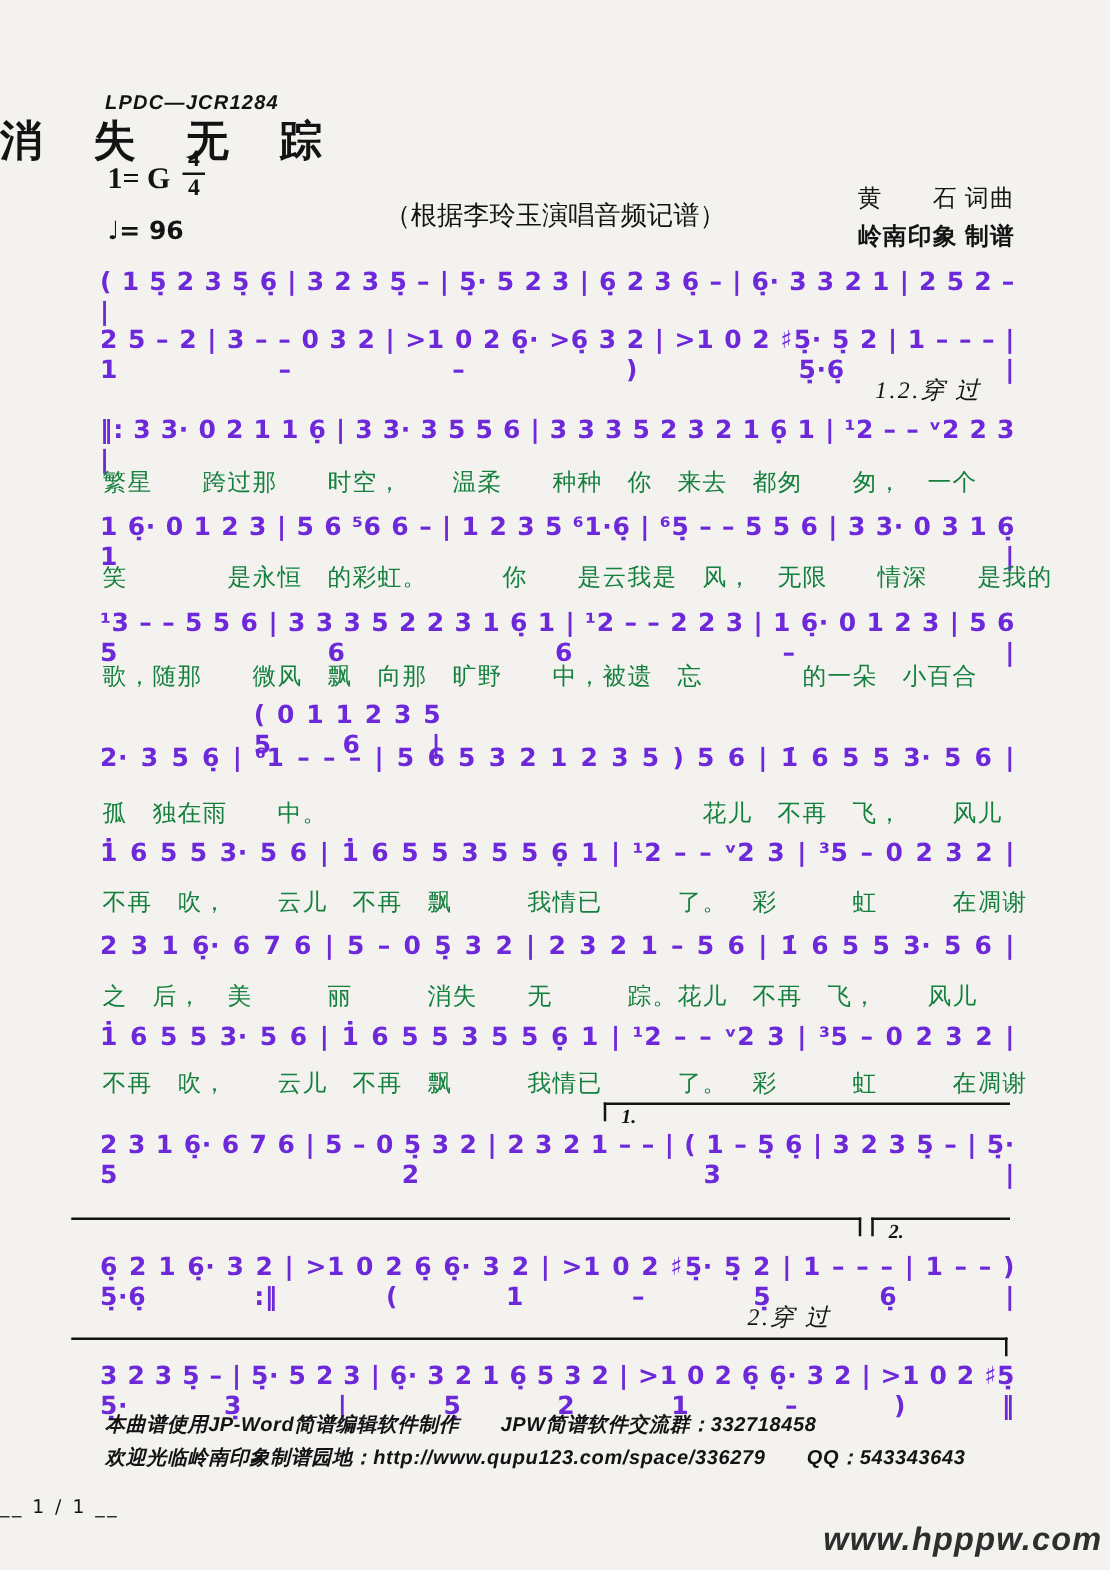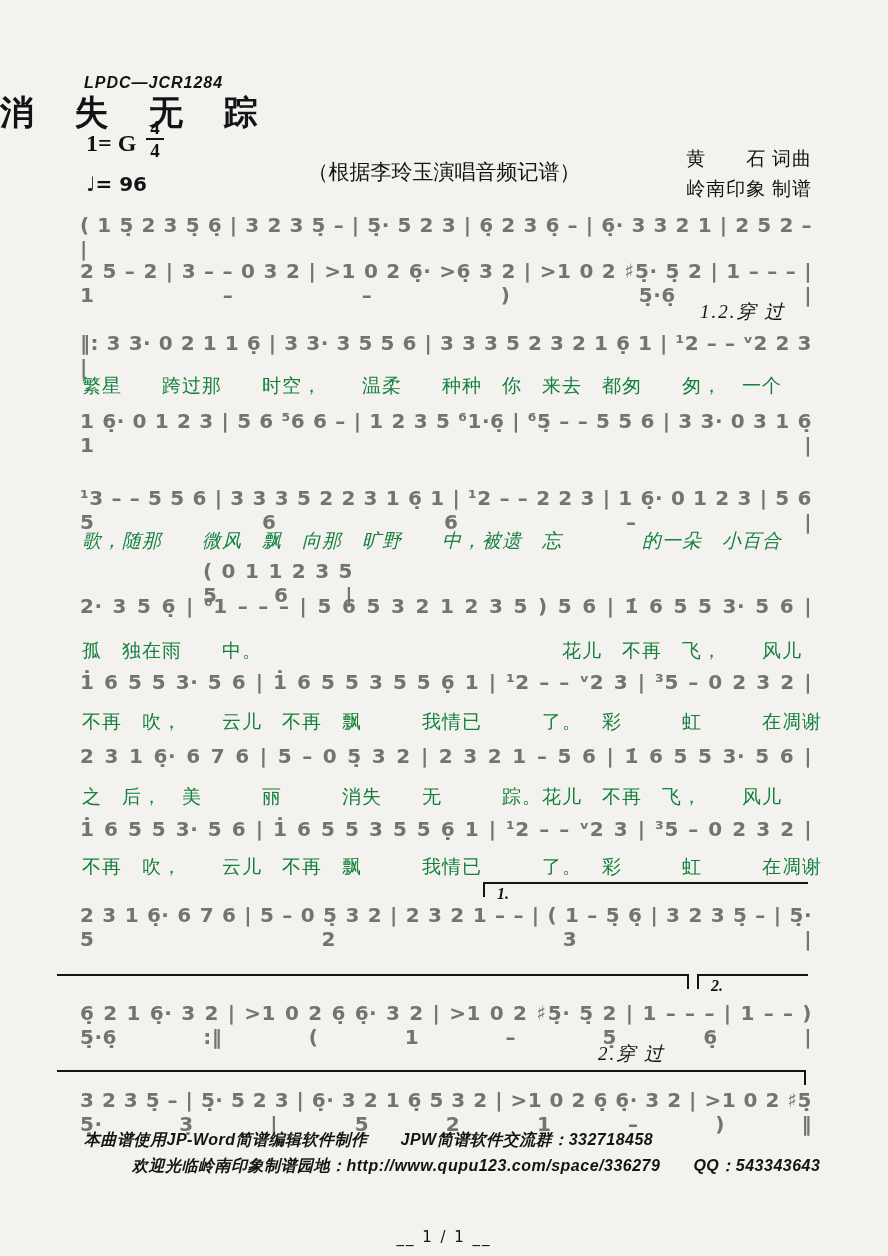--- a/index.html
+++ b/index.html
@@ -59,7 +59,7 @@
 
   <div class="abs subtitle" style="top:158px;">（根据李玲玉演唱音频记谱）</div>
   <div class="abs credit" style="top:146px;margin-left:15px;">黄　　石 词曲</div>
-  <div class="abs credit" style="top:176px;">岭南印象 制谱</div>
+  <div class="abs credit" style="top:176px;font-weight:bold;">岭南印象 制谱</div>
 
   <div class="abs nline" style="top:213px;">( 1 5̣ 2 3 5̣ 6̣ | 3 2 3 5̣ – | 5̣· 5 2 3 | 6̣ 2 3 6̣ – | 6̣· 3 3 2 1 | 2 5 2 – |</div>
   <div class="abs nline" style="top:259px;">2 5 – 2 | 3 – – 0 3 2 | &gt;1 0 2 6̣· &gt;6̣ 3 2 | &gt;1 0 2 ♯5̣· 5̣ 2 | 1 – – – | 1 – – ) 5̣·6̣ |</div>

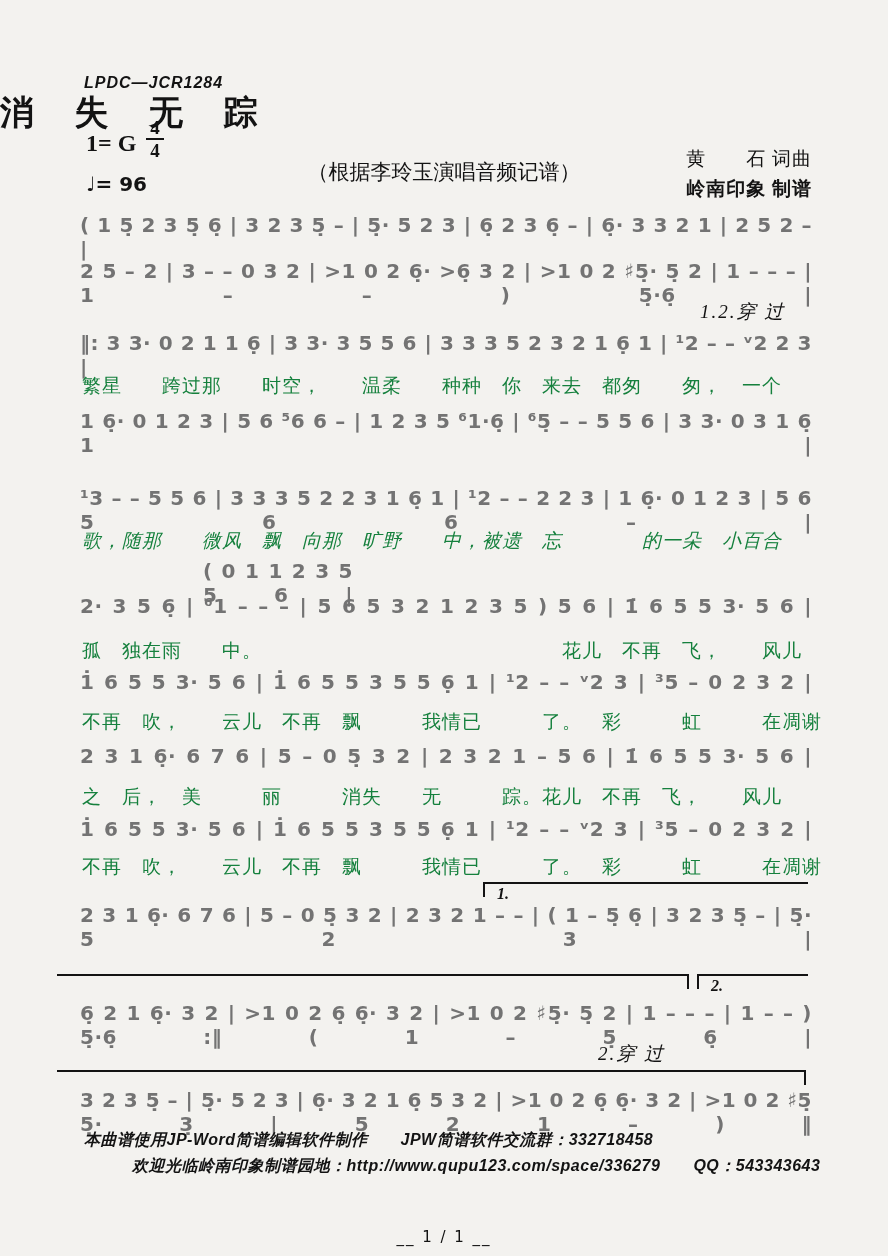--- a/index.html
+++ b/index.html
@@ -23,7 +23,7 @@
   .nline{
     left:80px;width:732px;
     font:bold 20px "DejaVu Sans",sans-serif;
-    letter-spacing:.5px; color:#737373;
+    letter-spacing:.5px; color:#6d28d9;
     text-align:justify; text-align-last:justify;
   }
   .nline.short{width:150px;left:203px;}

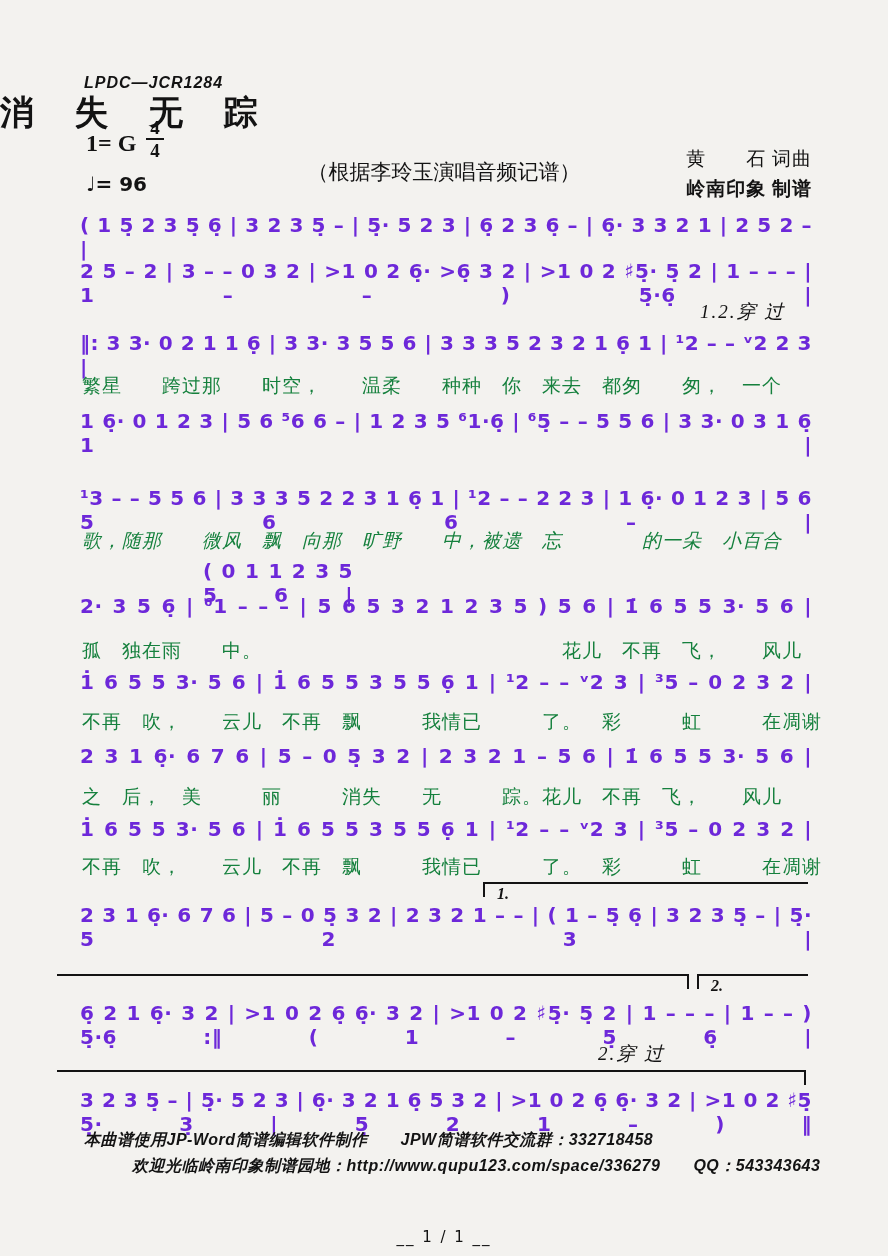--- a/index.html
+++ b/index.html
@@ -69,6 +69,7 @@
   <div class="abs lline" style="top:373px;">繁星　　跨过那　　时空，　　温柔　　种种　你　来去　都匆　　匆，　一个</div>
 
   <div class="abs nline" style="top:409px;">1 6̣· 0 1 2 3 | 5 6 ⁵6 6 – | 1 2 3 5 ⁶1·6̣ | ⁶5̣ – – 5 5 6 | 3 3· 0 3 1 6̣ 1 |</div>
+  <div class="abs lline" style="top:449px;">笑　　　　是永恒　的彩虹。　　　你　　是云我是　风，　无限　　情深　　是我的</div>
 
   <div class="abs nline" style="top:486px;">¹3 – – 5 5 6 | 3 3 3 5 2 2 3 1 6̣ 1 | ¹2 – – 2 2 3 | 1 6̣· 0 1 2 3 | 5 6 5 6 6 – |</div>
   <div class="abs lline" style="top:528px;font-style:italic;">歌，随那　　微风　飘　向那　旷野　　中，被遗　忘　　　　的一朵　小百合</div>

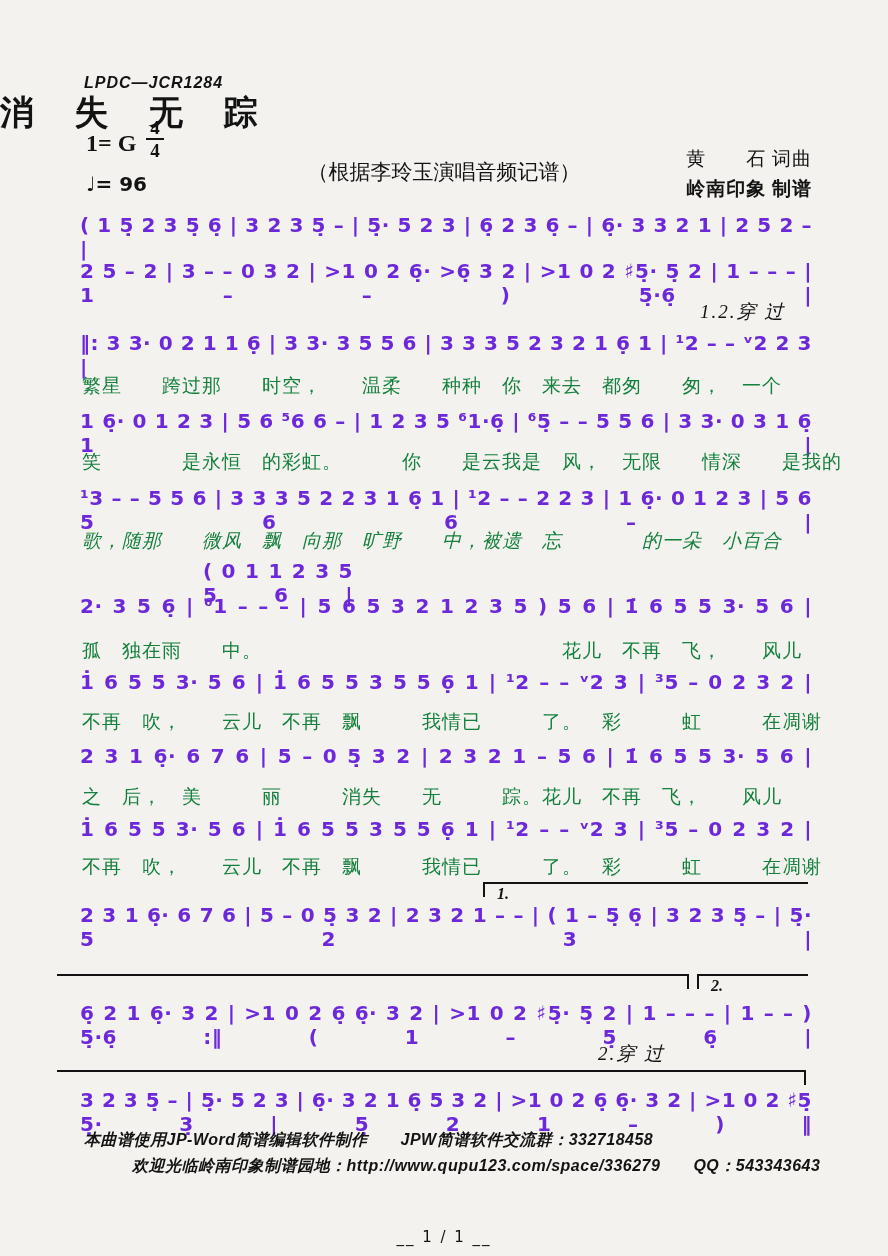--- a/index.html
+++ b/index.html
@@ -72,7 +72,7 @@
   <div class="abs lline" style="top:449px;">笑　　　　是永恒　的彩虹。　　　你　　是云我是　风，　无限　　情深　　是我的</div>
 
   <div class="abs nline" style="top:486px;">¹3 – – 5 5 6 | 3 3 3 5 2 2 3 1 6̣ 1 | ¹2 – – 2 2 3 | 1 6̣· 0 1 2 3 | 5 6 5 6 6 – |</div>
-  <div class="abs lline" style="top:528px;font-style:italic;">歌，随那　　微风　飘　向那　旷野　　中，被遗　忘　　　　的一朵　小百合</div>
+  <div class="abs lline" style="top:528px;">歌，随那　　微风　飘　向那　旷野　　中，被遗　忘　　　　的一朵　小百合</div>
 
   <div class="abs nline short" style="top:559px;">( 0 1 1 2 3 5 5 6 |</div>
   <div class="abs nline" style="top:594px;">2· 3 5 6̣ | ⁶1 – – – | 5 6 5 3 2 1 2 3 5 ) 5 6 | 1̇ 6 5 5 3· 5 6 |</div>

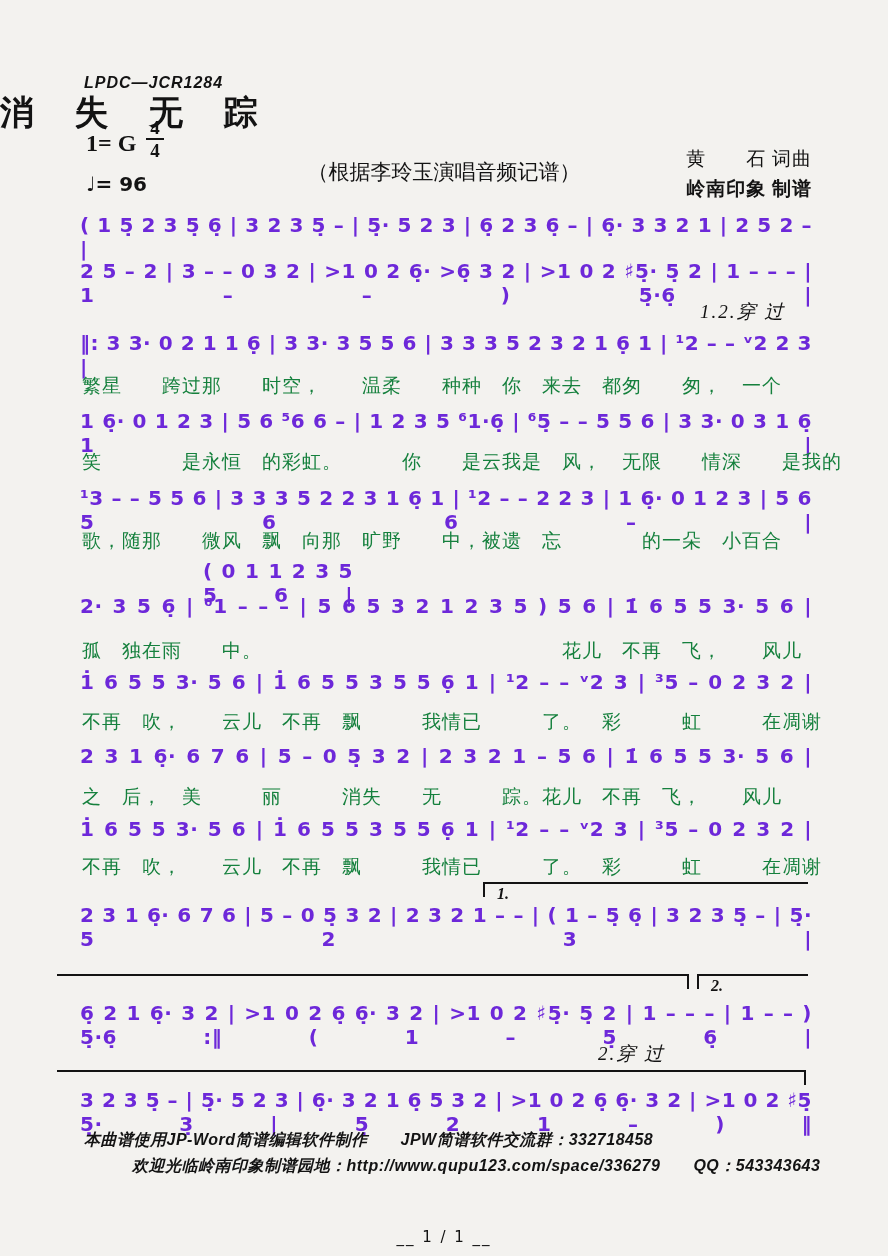--- a/index.html
+++ b/index.html
@@ -103,7 +103,7 @@
   <div class="abs nline" style="top:1088px;">3 2 3 5̣ – | 5̣· 5 2 3 | 6̣· 3 2 1 6̣ 5 3 2 | &gt;1 0 2 6̣ 6̣· 3 2 | &gt;1 0 2 ♯5̣ 5̣· 3̣ | 5̣ 2 1 – ) ‖</div>
 
   <div class="abs foot" style="top:1130px;left:84px;">本曲谱使用JP-Word简谱编辑软件制作　　JPW简谱软件交流群：332718458</div>
-  <div class="abs foot" style="top:1156px;left:84px;margin-left:48px;">欢迎光临岭南印象制谱园地：http://www.qupu123.com/space/336279　　QQ：543343643</div>
+  <div class="abs foot" style="top:1156px;left:84px;">欢迎光临岭南印象制谱园地：http://www.qupu123.com/space/336279　　QQ：543343643</div>
   <div class="abs pagenum" style="top:1196px;">__ 1 / 1 __</div>
 
 </div>

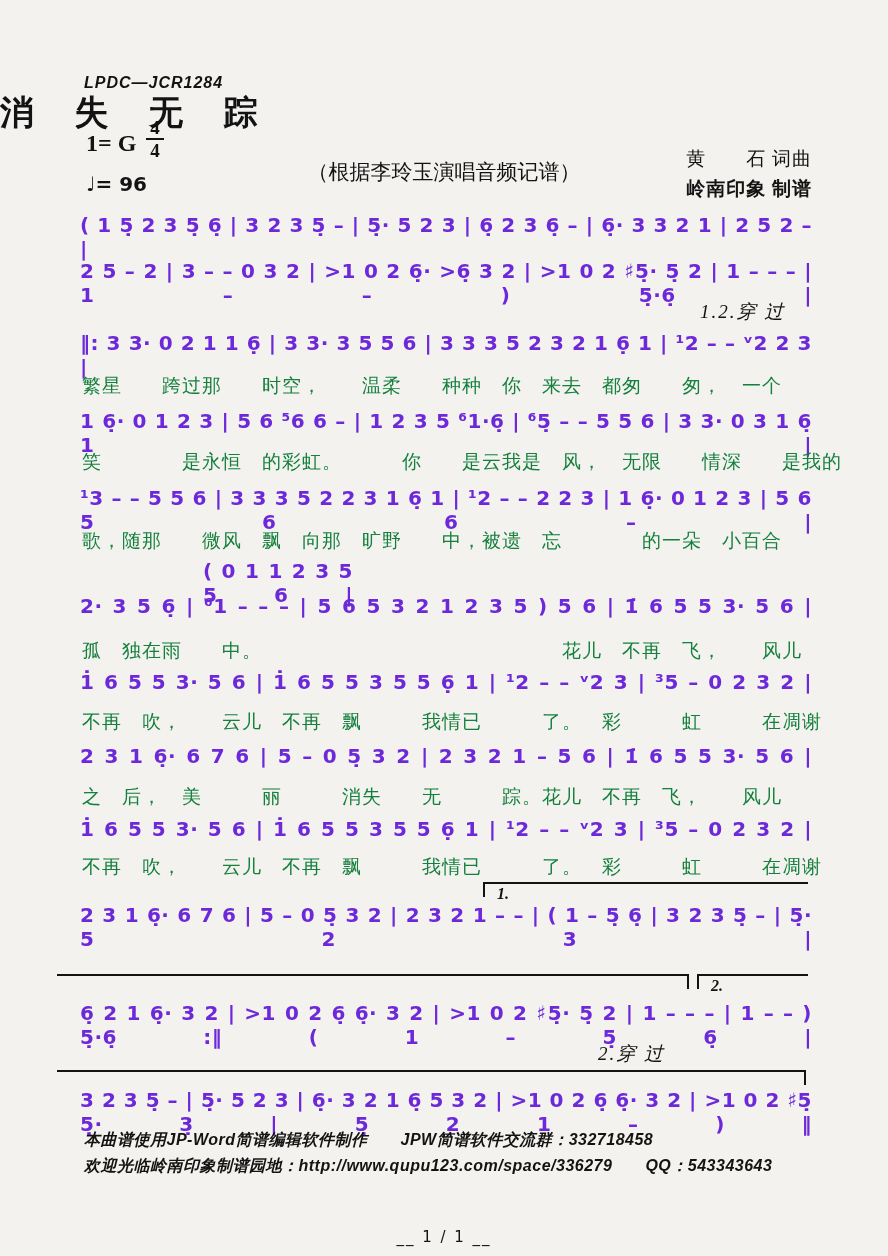--- a/index.html
+++ b/index.html
@@ -38,7 +38,7 @@
   .volta-label{position:absolute;left:12px;top:1px;font:italic bold 16px "Liberation Serif",serif;}
   
   .foot{font:italic bold 16px "Liberation Sans",sans-serif; letter-spacing:.5px;}
-  .pagenum{left:0;right:0;text-align:center;font:400 15px "DejaVu Sans",sans-serif;letter-spacing:2px;margin-top:32px;}
+  .pagenum{left:0;right:0;font:400 15px "DejaVu Sans",sans-serif;letter-spacing:2px;}
   .watermark{right:6px;font:italic bold 26px "Liberation Sans",sans-serif;color:#2e2e2e;letter-spacing:1px;}
 </style>
 </head>

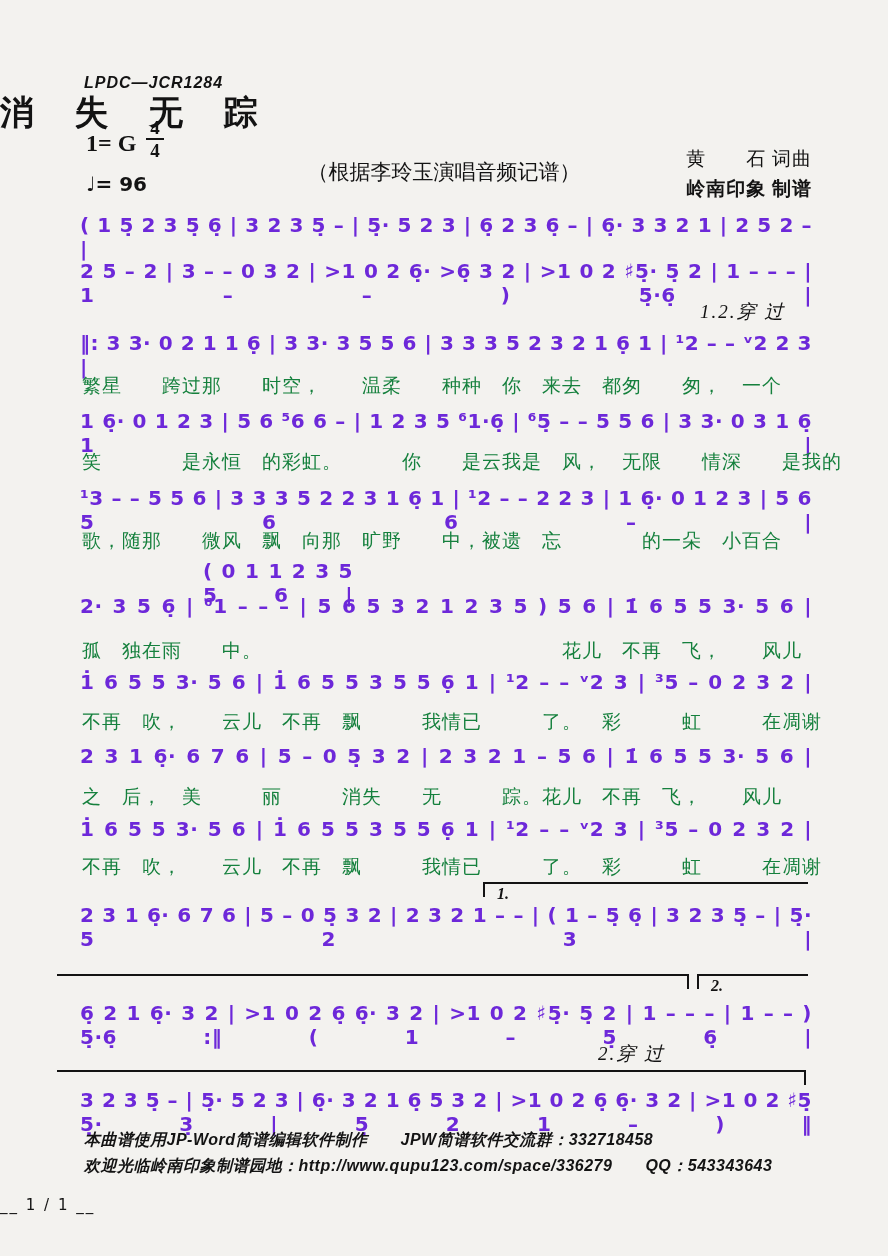--- a/index.html
+++ b/index.html
@@ -105,6 +105,7 @@
   <div class="abs foot" style="top:1130px;left:84px;">本曲谱使用JP-Word简谱编辑软件制作　　JPW简谱软件交流群：332718458</div>
   <div class="abs foot" style="top:1156px;left:84px;">欢迎光临岭南印象制谱园地：http://www.qupu123.com/space/336279　　QQ：543343643</div>
   <div class="abs pagenum" style="top:1196px;">__ 1 / 1 __</div>
+  <div class="abs watermark" style="top:1216px;">www.hpppw.com</div>
 
 </div>
 

